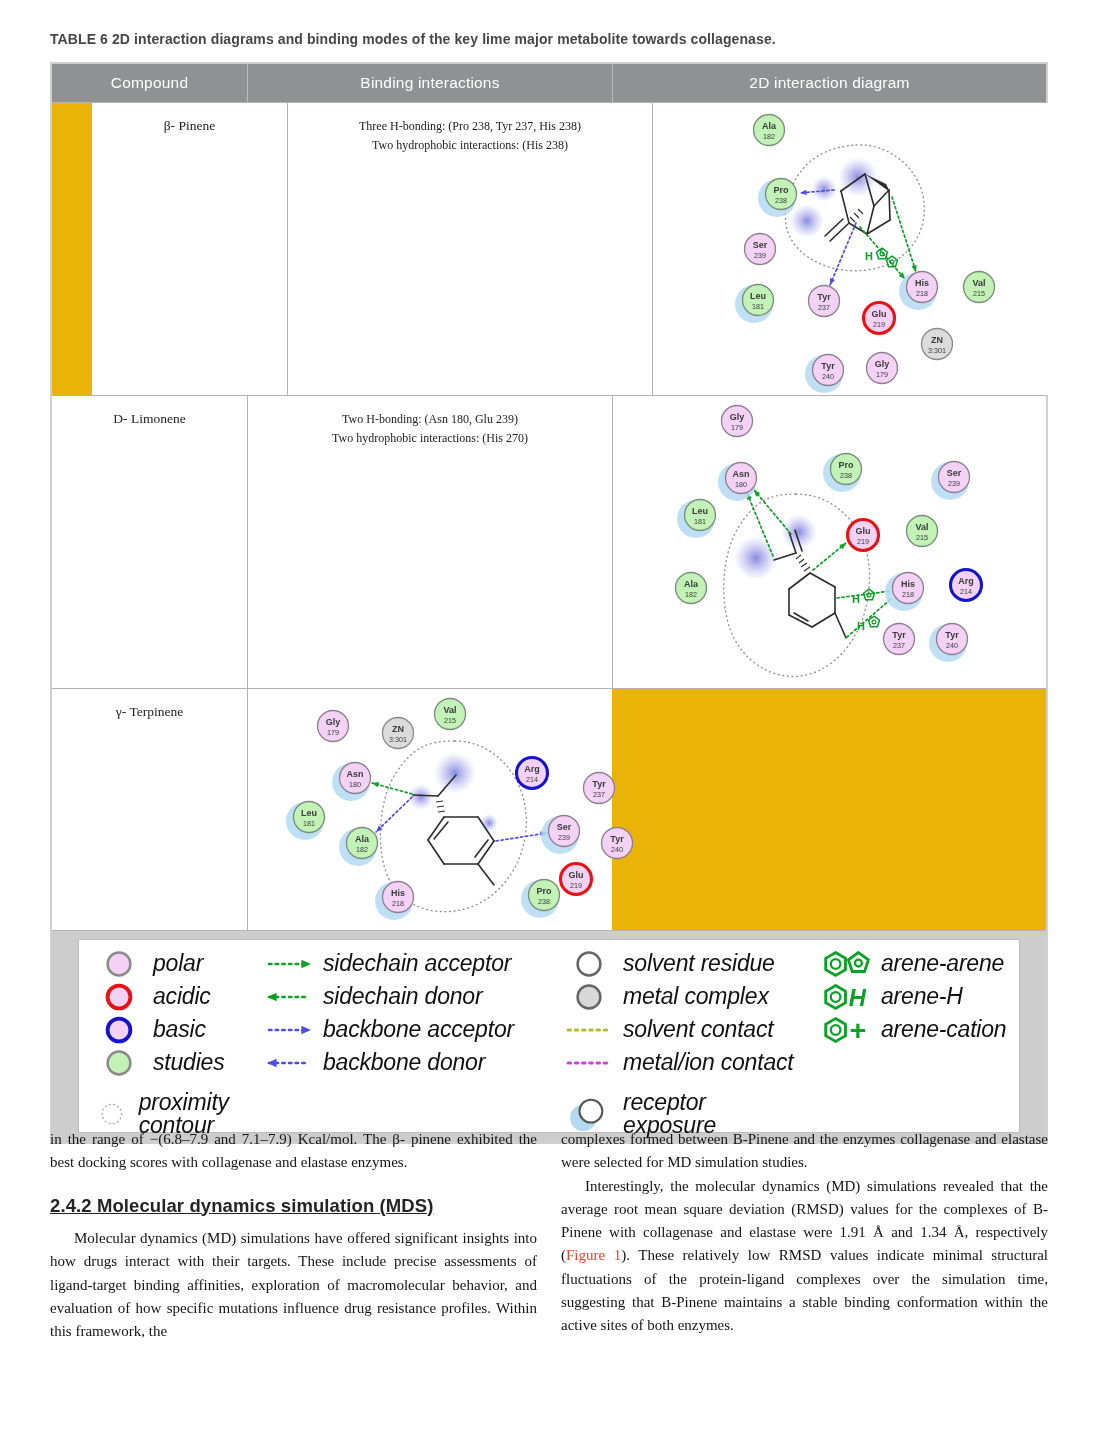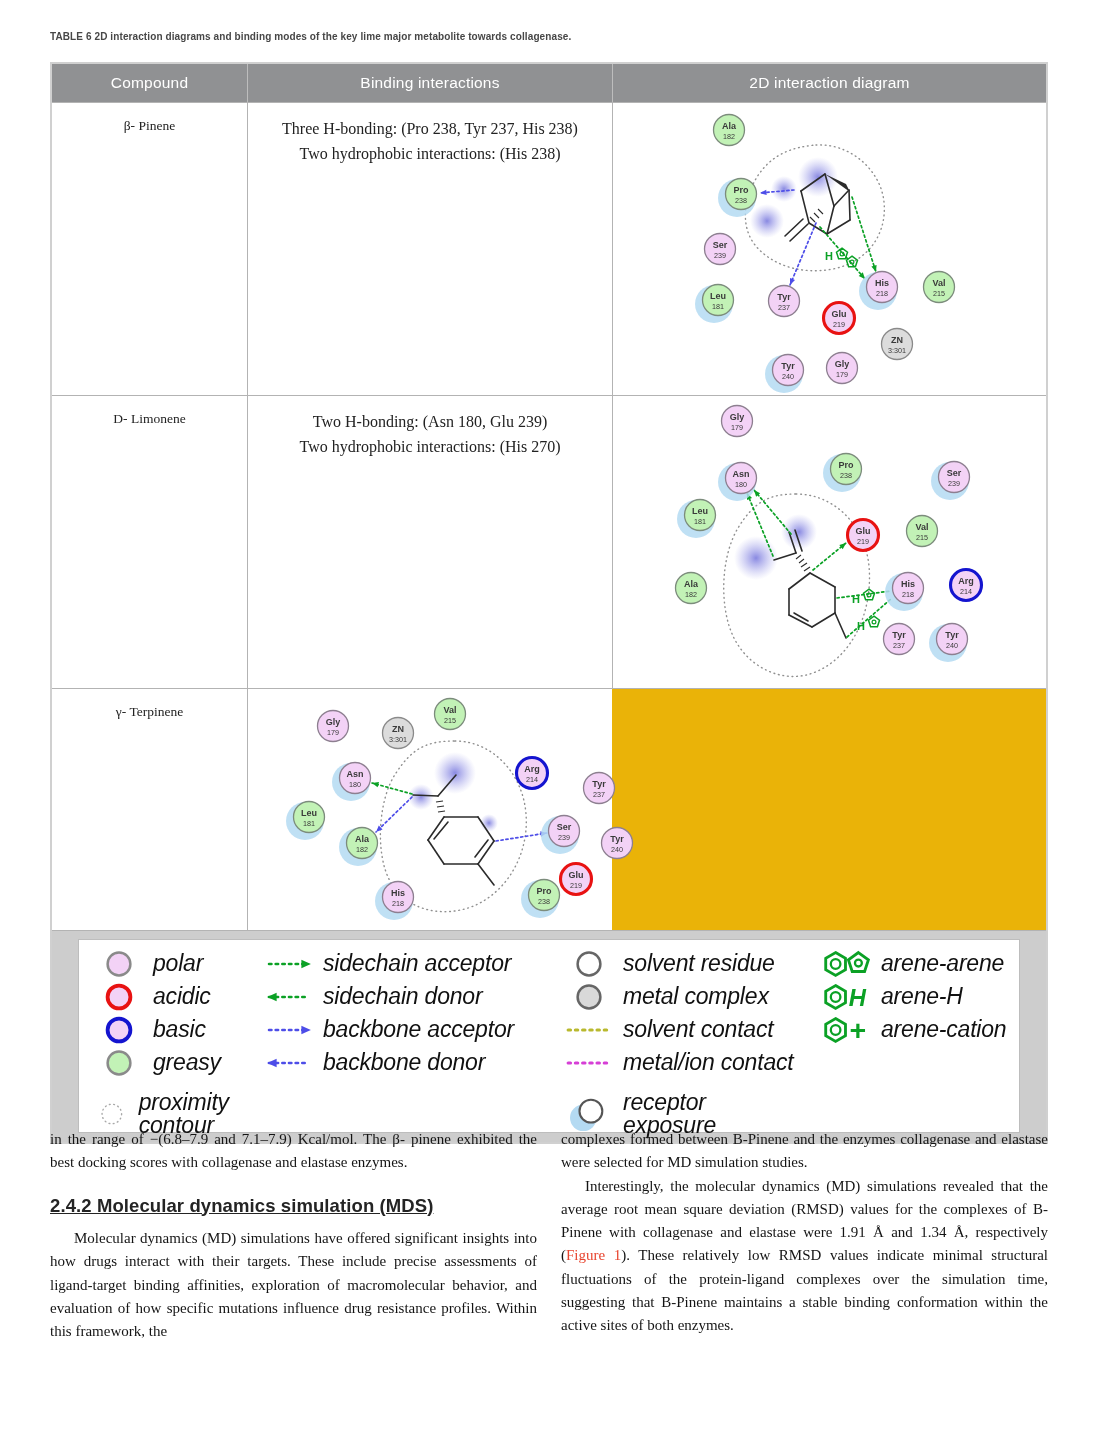--- a/index.html
+++ b/index.html
@@ -4,7 +4,7 @@
 <style>
   html,body{margin:0;padding:0;background:#ffffff;}
   .page{position:relative;width:1100px;height:1455px;background:#fff;font-family:"Liberation Sans",sans-serif;overflow:hidden;}
-  .table-title{position:absolute;left:50px;top:31px;width:990px;font-size:10px;font-weight:bold;color:#474747;letter-spacing:.1px;}
+  .table-title{position:absolute;left:50px;top:31px;width:990px;font-size:14px;font-weight:bold;color:#474747;letter-spacing:.1px;}
   .itable{position:absolute;left:50px;top:62px;width:998px;border:2px solid #d0d0d0;box-sizing:border-box;background:#eab308;}
   .thead{display:grid;grid-template-columns:195px 365px 434px;height:38px;background:#909193;}
   .th{display:flex;align-items:center;justify-content:center;color:#fff;font-size:15.5px;letter-spacing:.2px;border-left:1px solid #bdbdbd;}

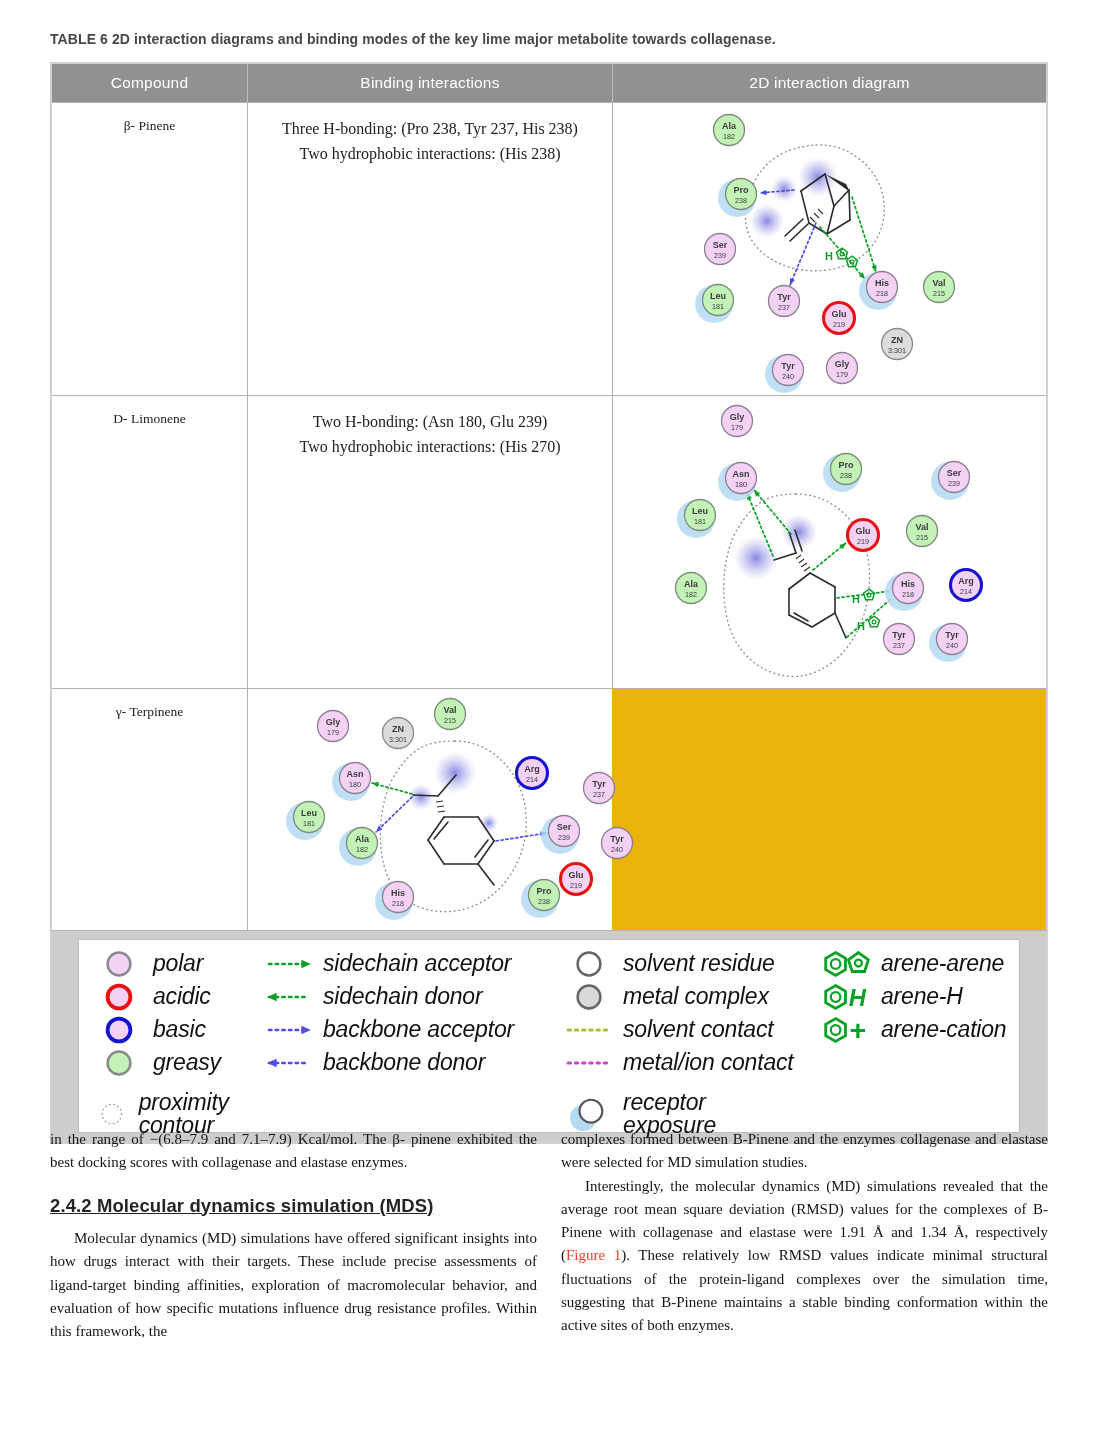--- a/index.html
+++ b/index.html
@@ -42,7 +42,7 @@
       <div class="th">2D interaction diagram</div>
     </div>
     <div id="rows">
-        <div class="trow" style="height: 292px;">
+        <div class="trow" style="height: 292px; padding-left: 40px;">
           <div class="td td-compound">β- Pinene</div>
           <div class="td td-inter">
             <div>Three H-bonding: (Pro 238, Tyr 237, His 238)</div>

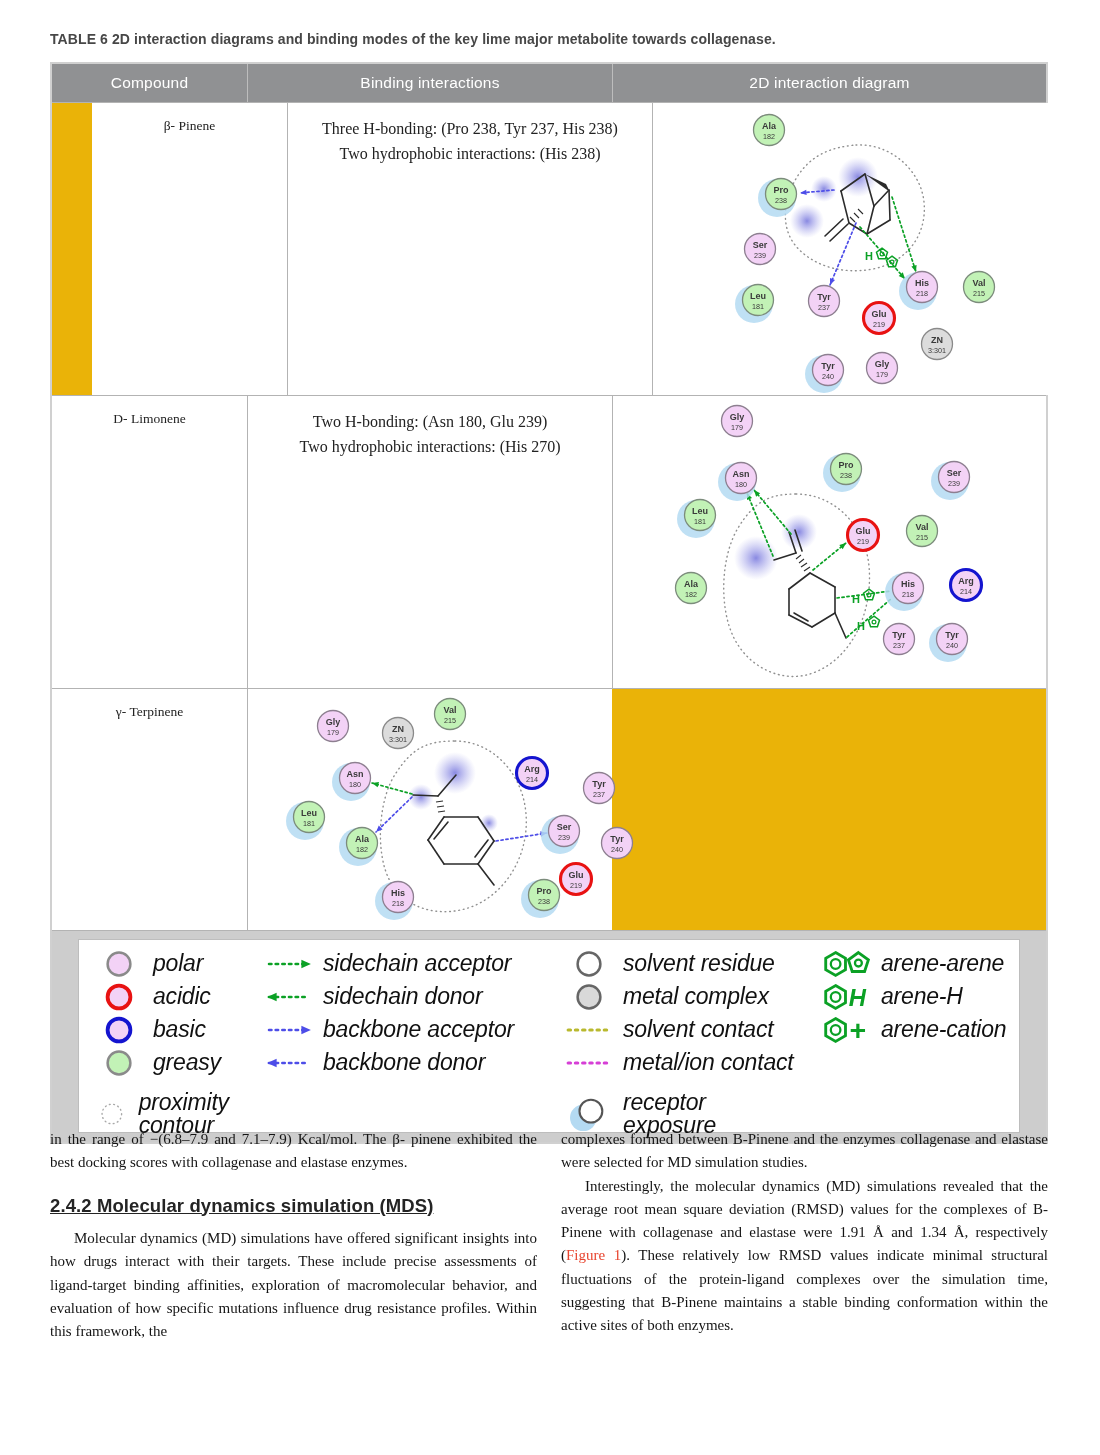--- a/index.html
+++ b/index.html
@@ -13,7 +13,7 @@
   .td{border-left:1px solid #b3b3b3;box-sizing:border-box;background:#fff;}
   .td:first-child{border-left:none;}
   .td-compound{font-family:"Liberation Serif","DejaVu Serif",serif;font-size:13.5px;color:#222;text-align:center;padding-top:15px;}
-  .td-inter{font-family:"Liberation Serif","DejaVu Serif",serif;font-size:16px;color:#222;text-align:center;padding-top:14px;line-height:1.55;}
+  .td-inter{font-family:"Liberation Serif","DejaVu Serif",serif;font-size:12px;color:#222;text-align:center;padding-top:14px;line-height:1.55;}
   .td-diagram{position:relative;}
   .td-diagram svg{display:block;}
   .legend-strip{background:#cdcdcd;border-top:1px solid #b3b3b3;padding:8px 26px;box-sizing:border-box;height:212px;}

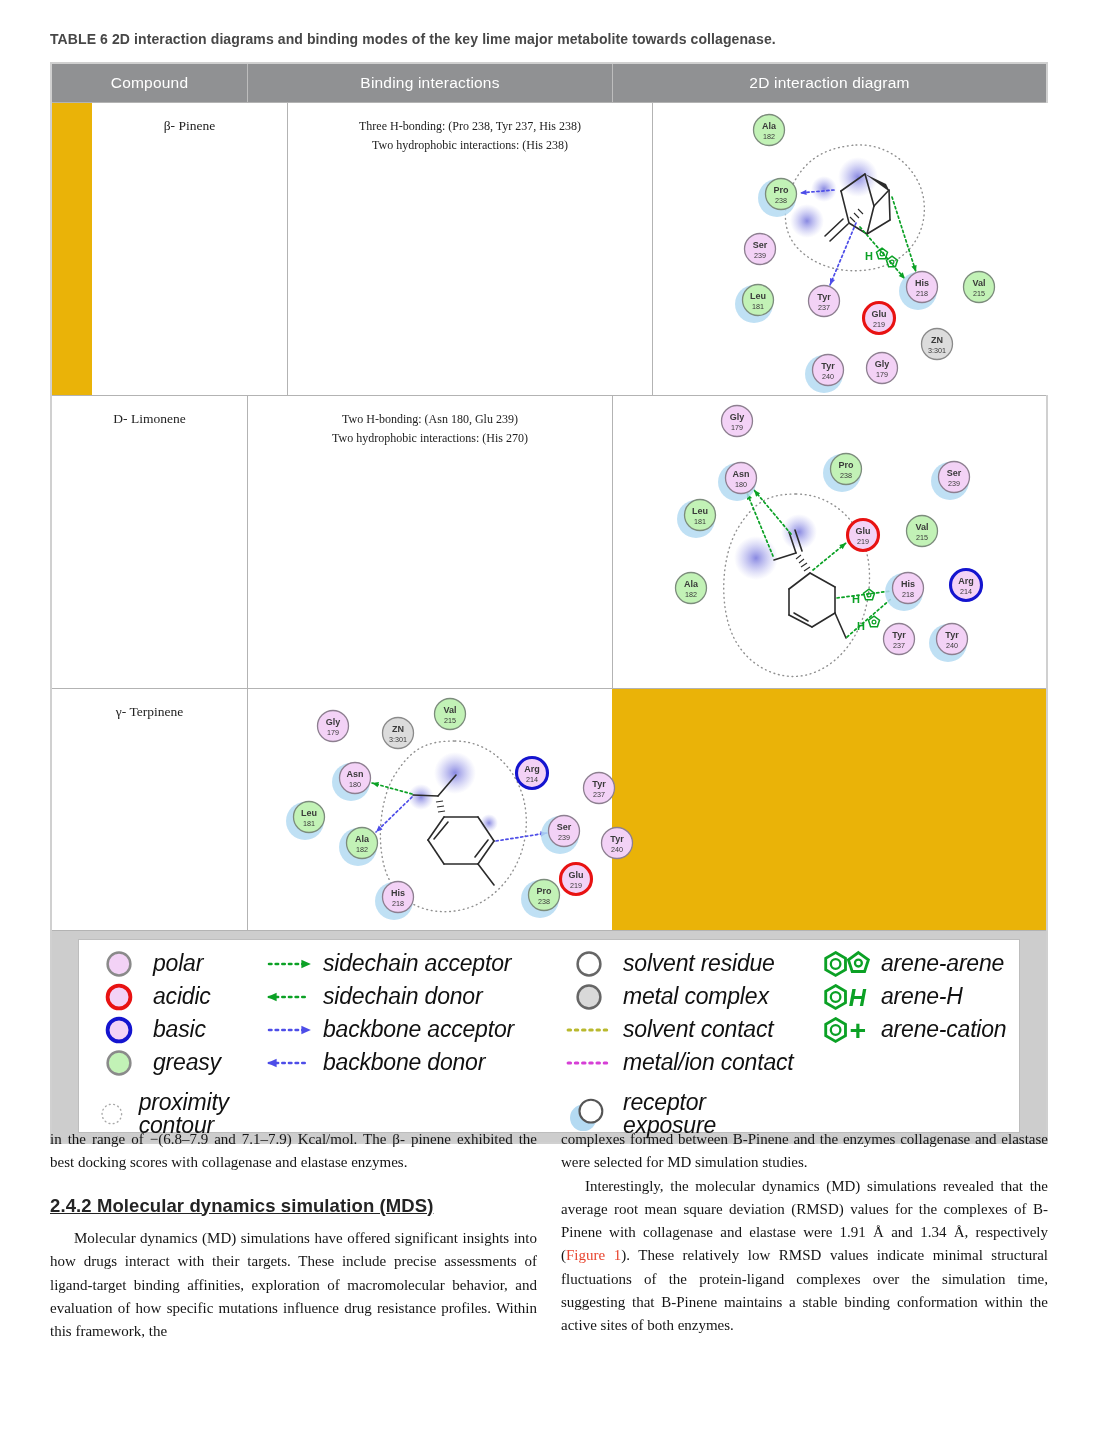--- a/index.html
+++ b/index.html
@@ -407,7 +407,7 @@
               <svg viewBox="0 0 54 40" width="52" height="38">
                 <circle cx="27" cy="20" r="12" fill="#c2f2b6" stroke="#8a8a8a" stroke-width="2.6"></circle>
               </svg>
-              <div class="lbl">greasy</div>
+              <div class="lbl">studies</div>
             </div>
             <div class="lg-item tall">
               <svg viewBox="0 0 54 40" width="52" height="38">

